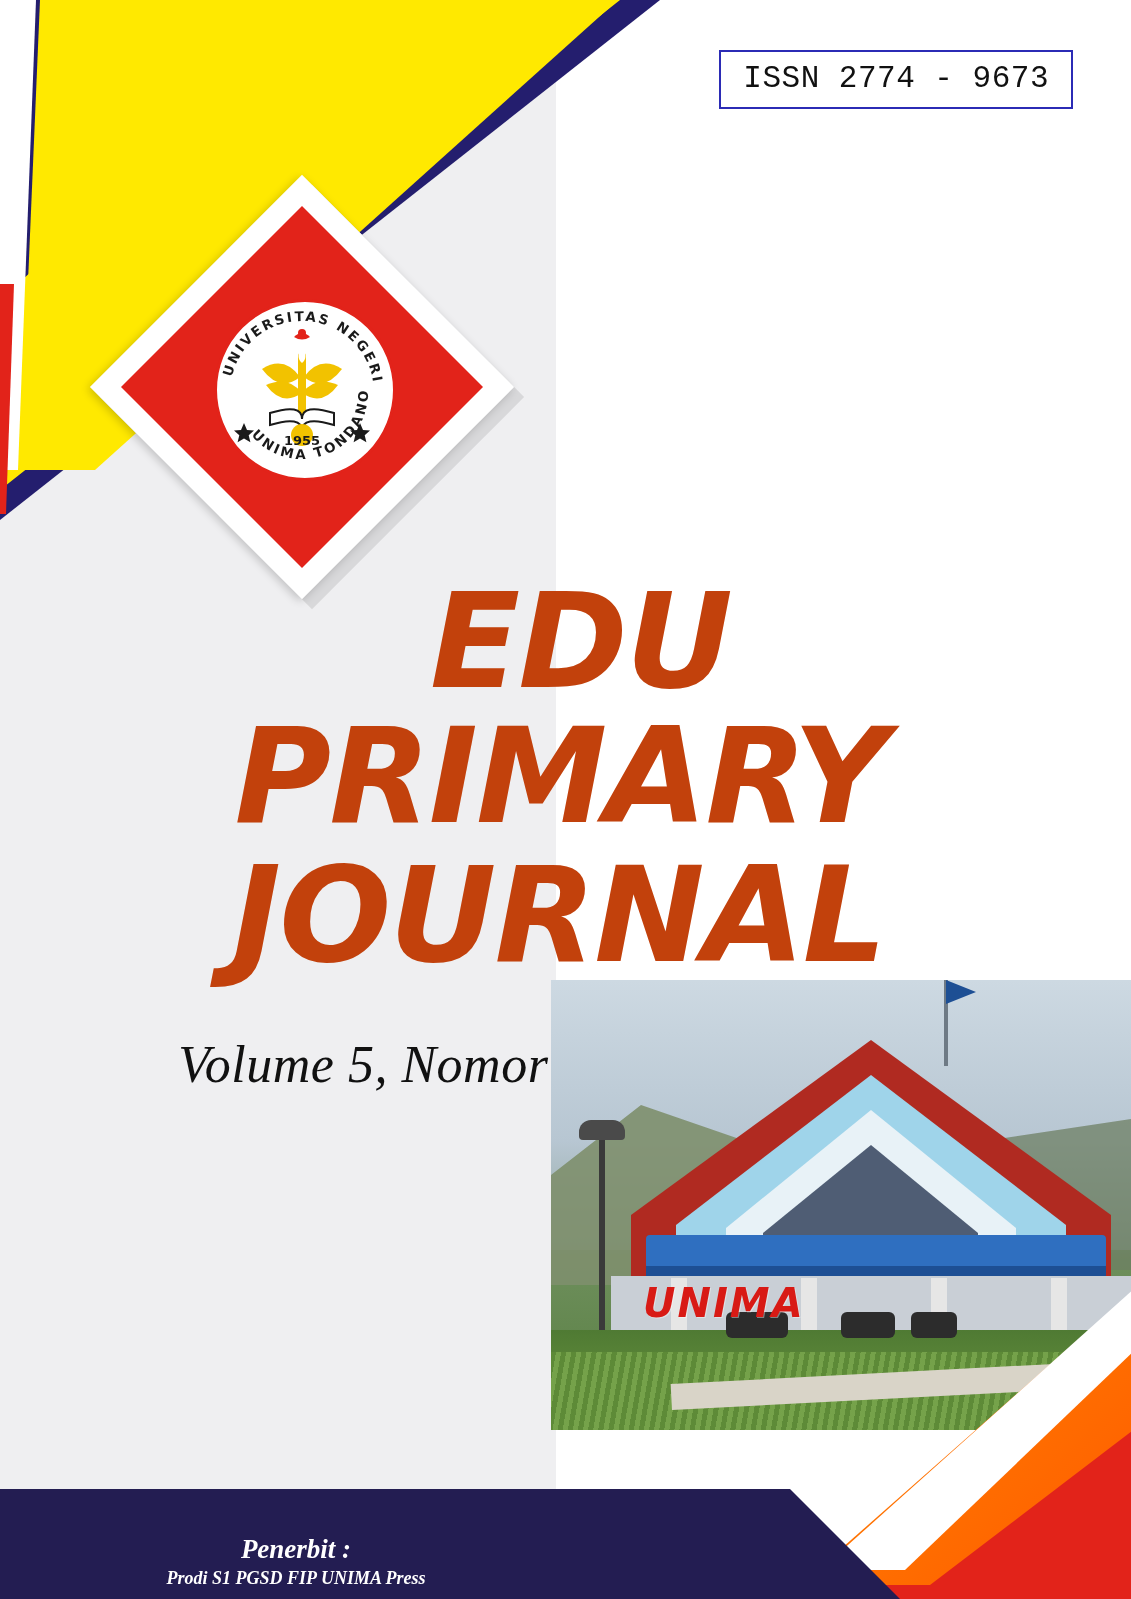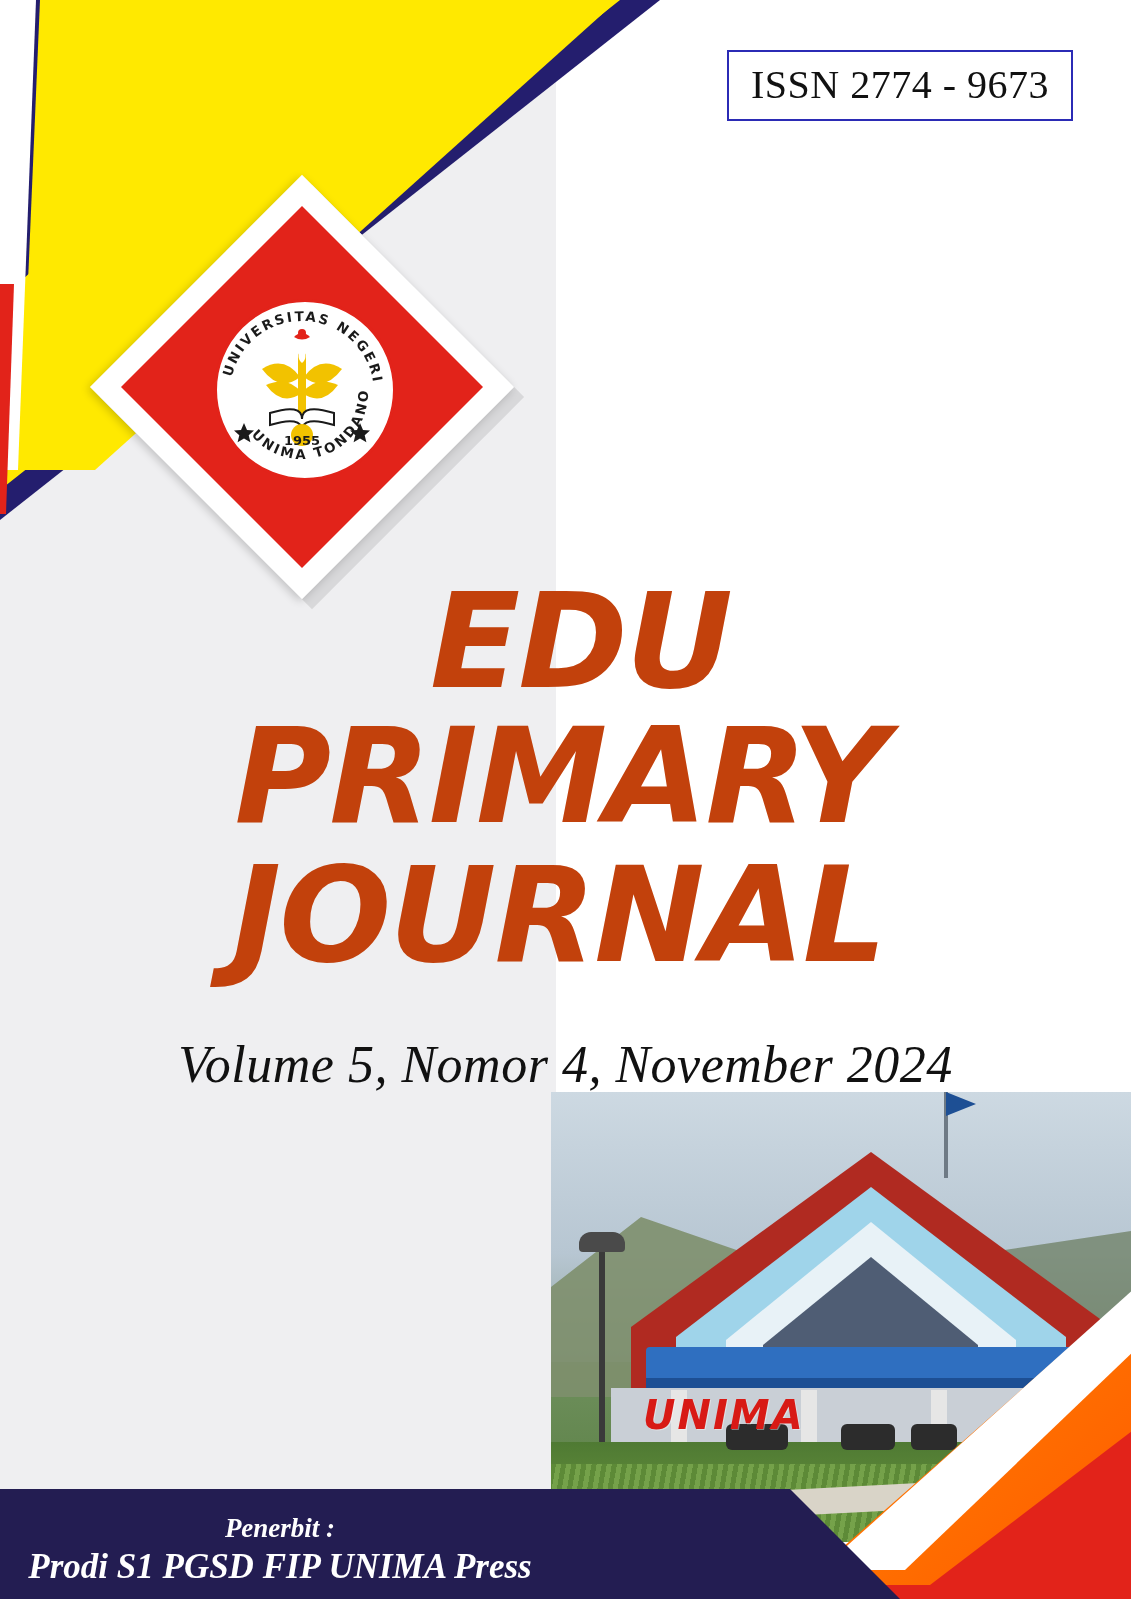--- a/index.html
+++ b/index.html
@@ -290,8 +290,8 @@
     background: #ffffff;
   }
   .issn-text {
-    font-family: Liberation Serif, serif;
-    font-size: 40px;
+    font-family: Liberation Mono, monospace;
+    font-size: 31px;
     color: #111111;
     letter-spacing: .5px;
     white-space: nowrap;

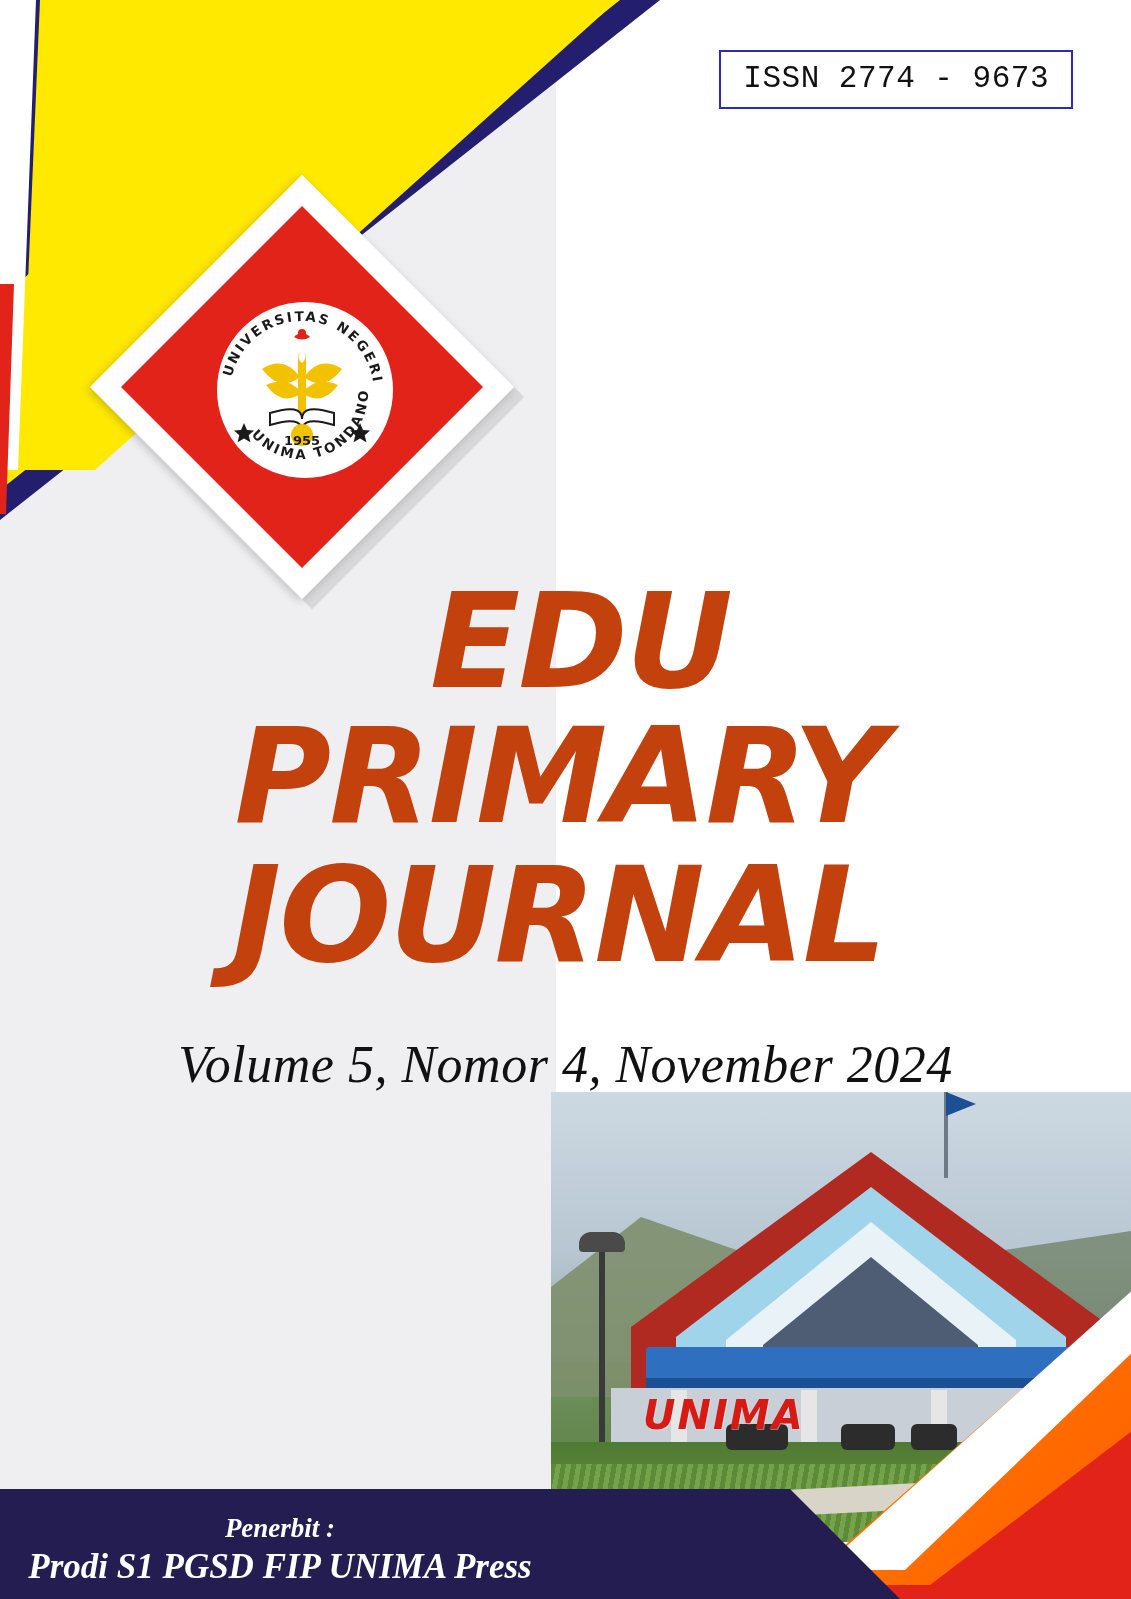--- a/index.html
+++ b/index.html
@@ -154,7 +154,7 @@
   
   .photo {
     position: absolute;
-    left: 551px; top: 1092px;
+    left: 551px; top: 980px;
     width: 580px; height: 450px;
     overflow: hidden;
     background: linear-gradient(#b9cede 0%, #9ab2c6 42%, #6e8f5c 62%, #567d3f 100%);

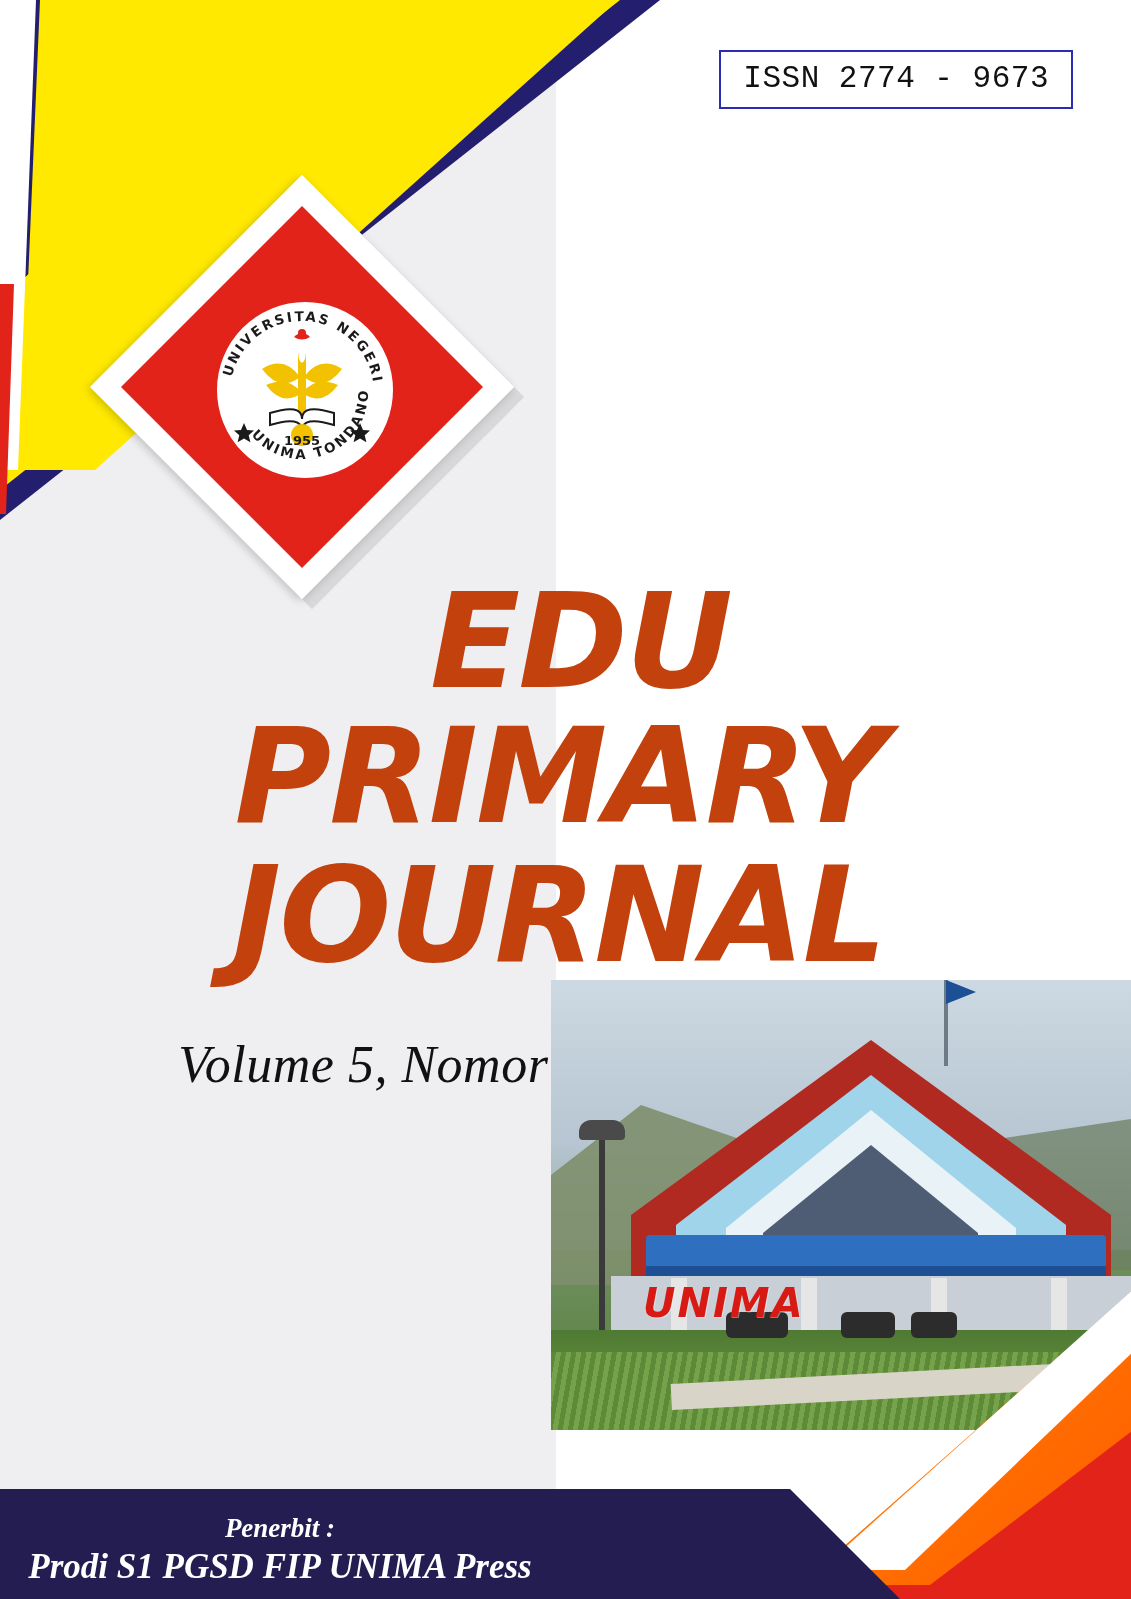--- a/index.html
+++ b/index.html
@@ -312,6 +312,7 @@
     font-family: "Liberation Serif", serif;
     font-weight: bold;
     font-style: italic;
+    padding-left: 16px;
   }
   .footer-line-1 { font-size: 27px; line-height: 1.25; }
   .footer-line-2 { font-size: 35px; line-height: 1.25; }

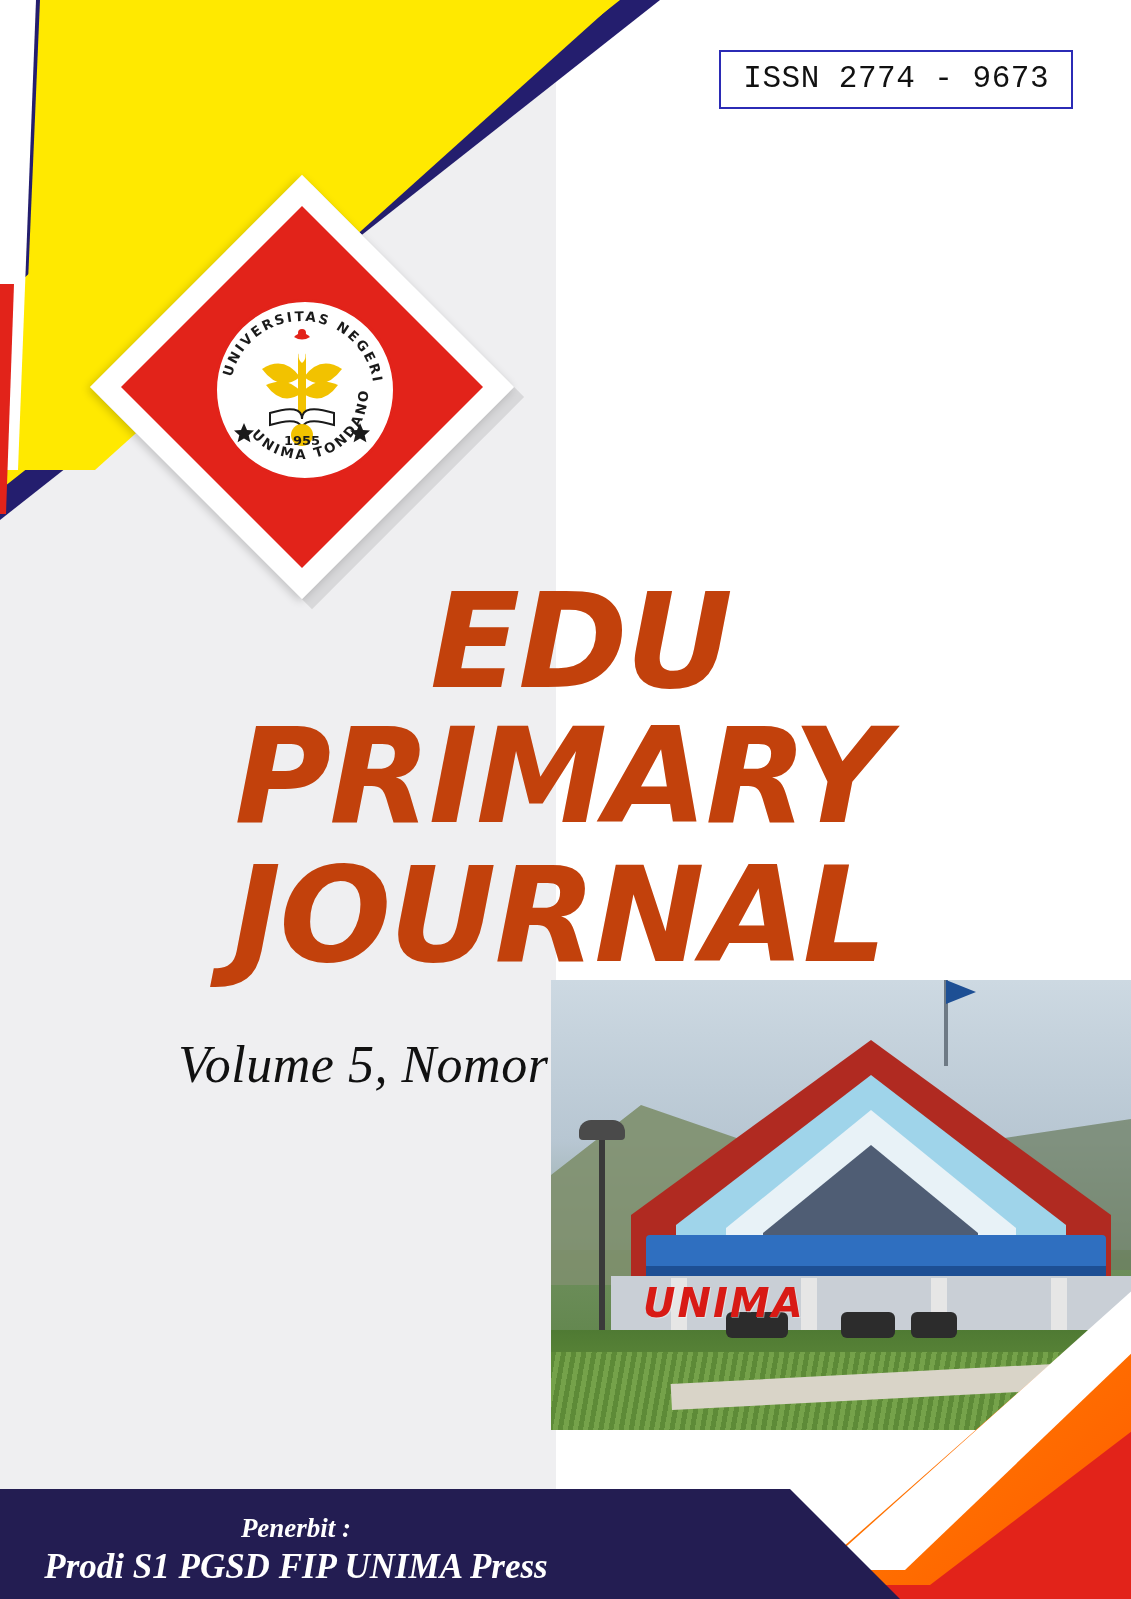--- a/index.html
+++ b/index.html
@@ -315,7 +315,7 @@
     padding-left: 16px;
   }
   .footer-line-1 { font-size: 27px; line-height: 1.25; }
-  .footer-line-2 { font-size: 35px; line-height: 1.25; }
+  .footer-line-2 { font-size: 18px; line-height: 1.25; }
 </style>
 </head>
 <body>

